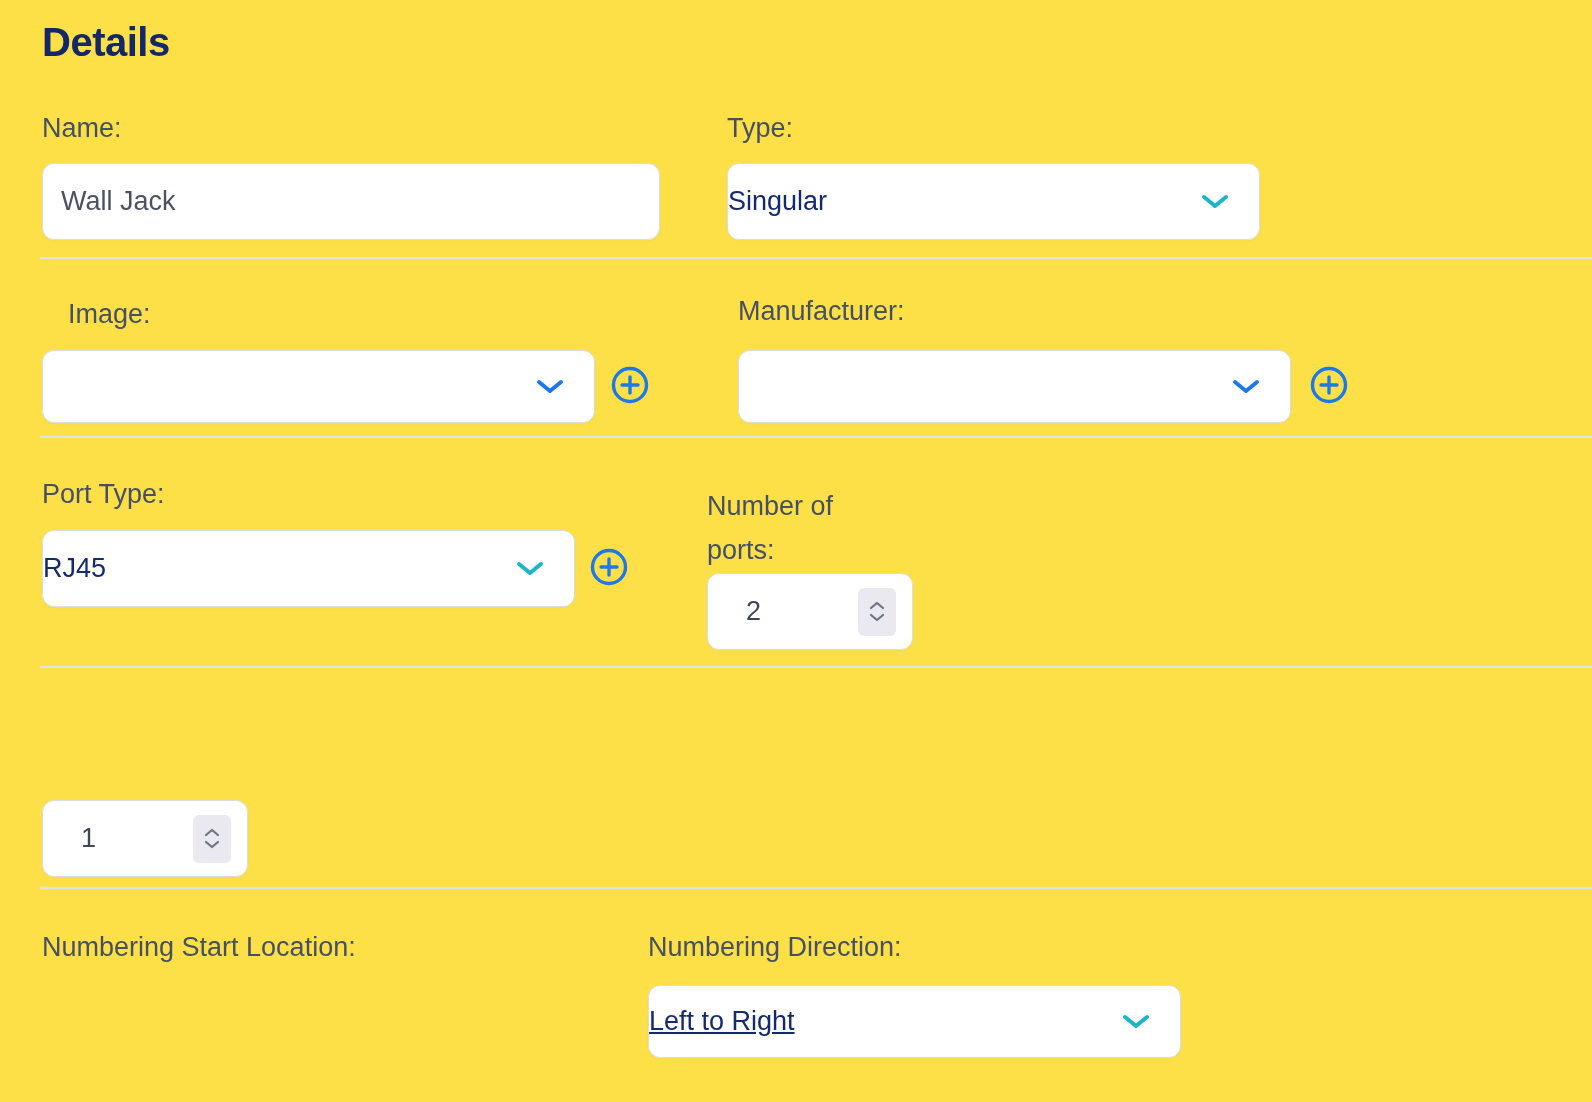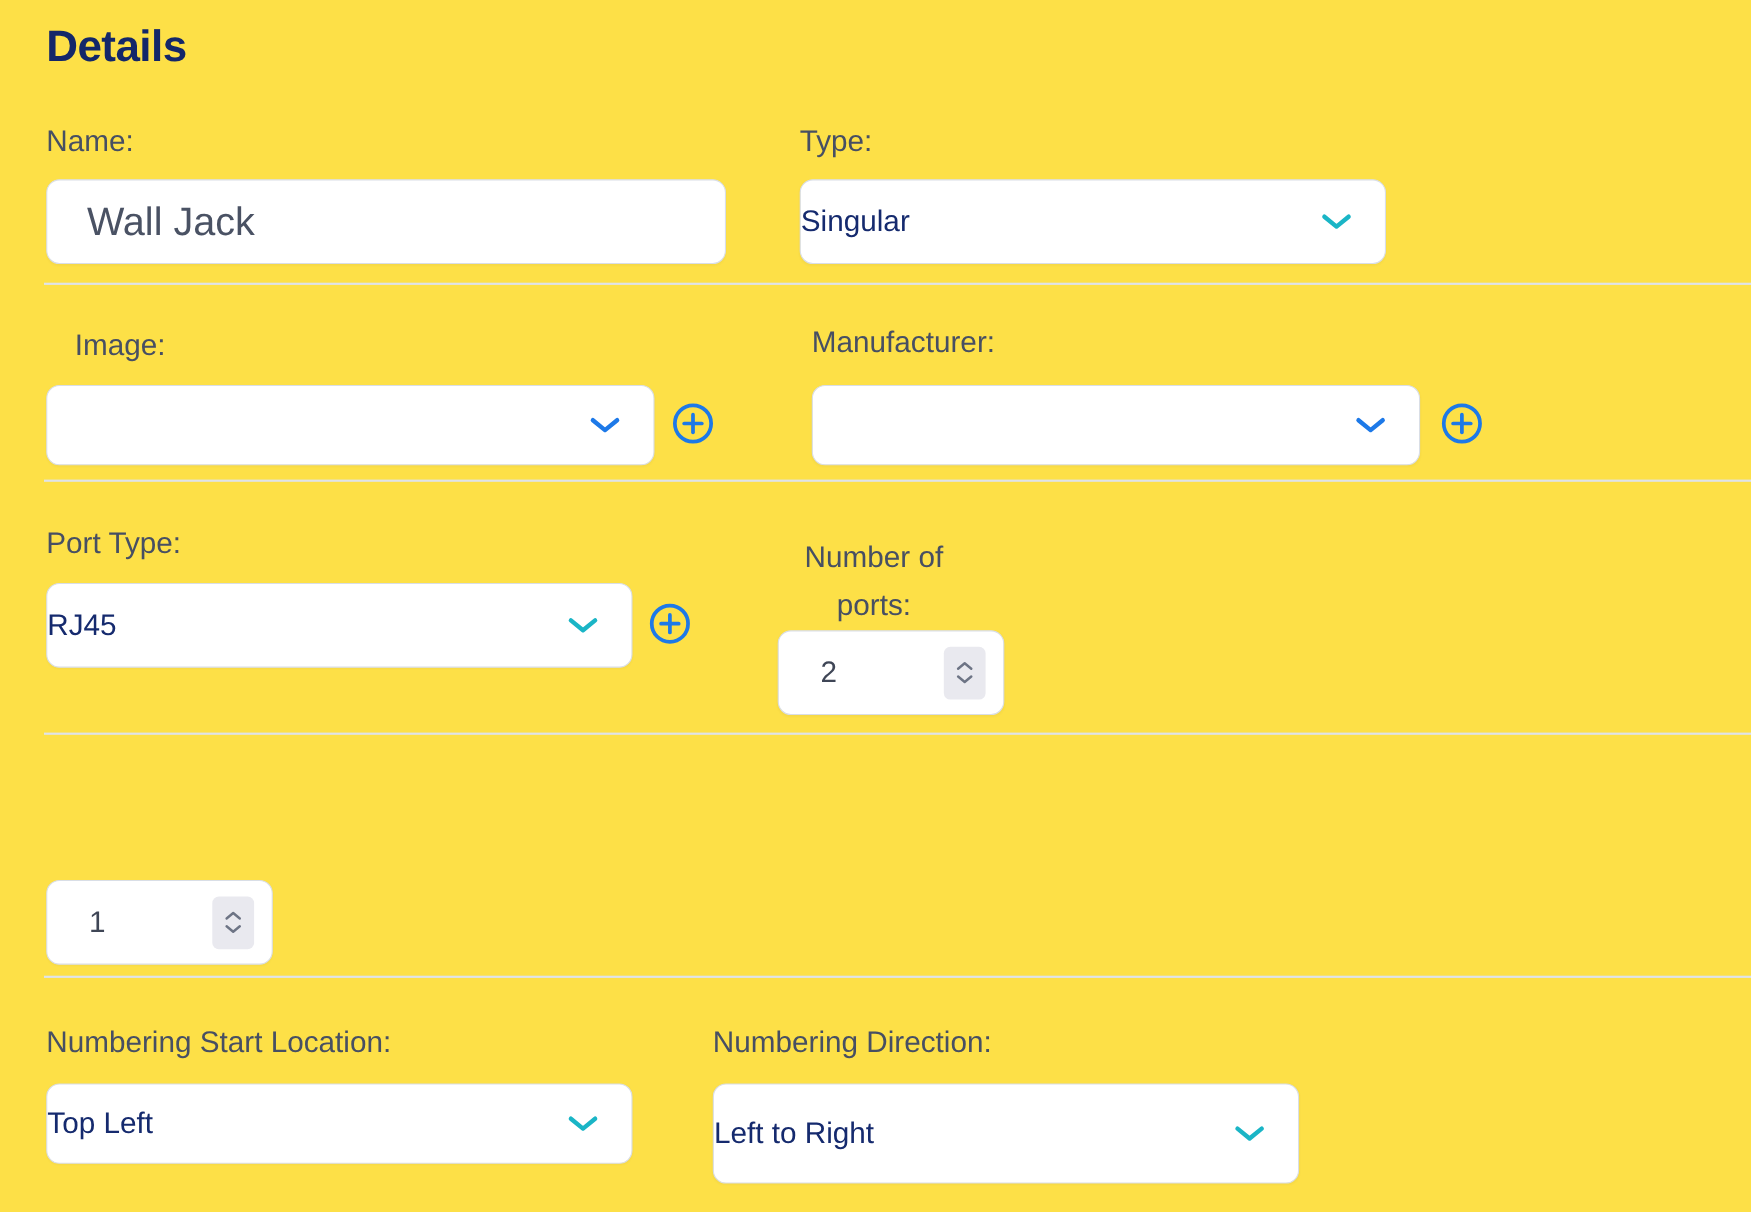--- a/index.html
+++ b/index.html
@@ -31,7 +31,6 @@
   .field-label{
     font-size:27px;font-weight:500;color:var(--label-gray);
     line-height:44px;
-    text-align:center;
   }
   .box{
     border:1.5px solid var(--border-gray);

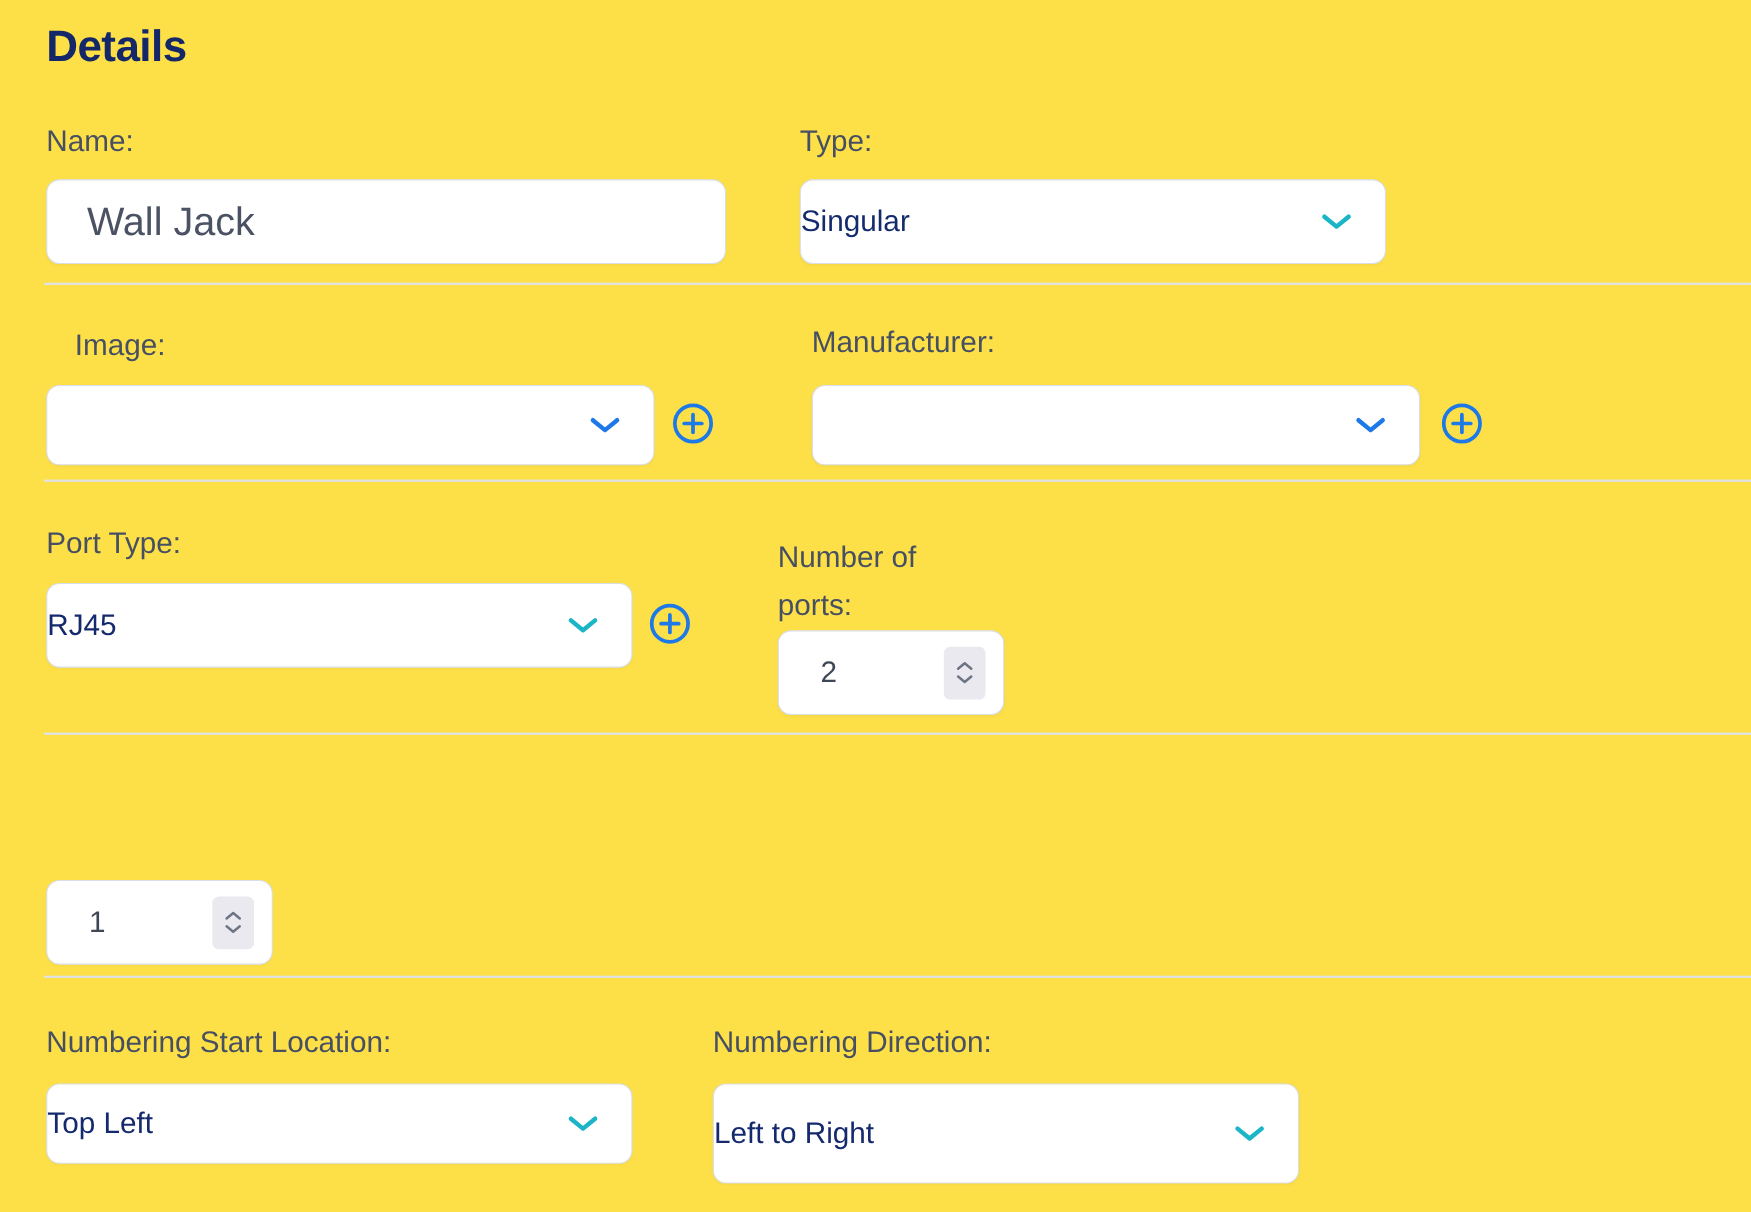--- a/index.html
+++ b/index.html
@@ -39,7 +39,7 @@
     display:flex;align-items:center;
     box-shadow:0 1px 2px rgba(30,40,60,0.03);
   }
-  .text-input{padding-left:36px;font-size:36px;color:var(--value-gray);}
+  .text-input{padding-left:18px;font-size:27px;color:var(--value-gray);}
   .select{
     padding-right:30px;
     font-size:27px;color:var(--navy);font-weight:500;

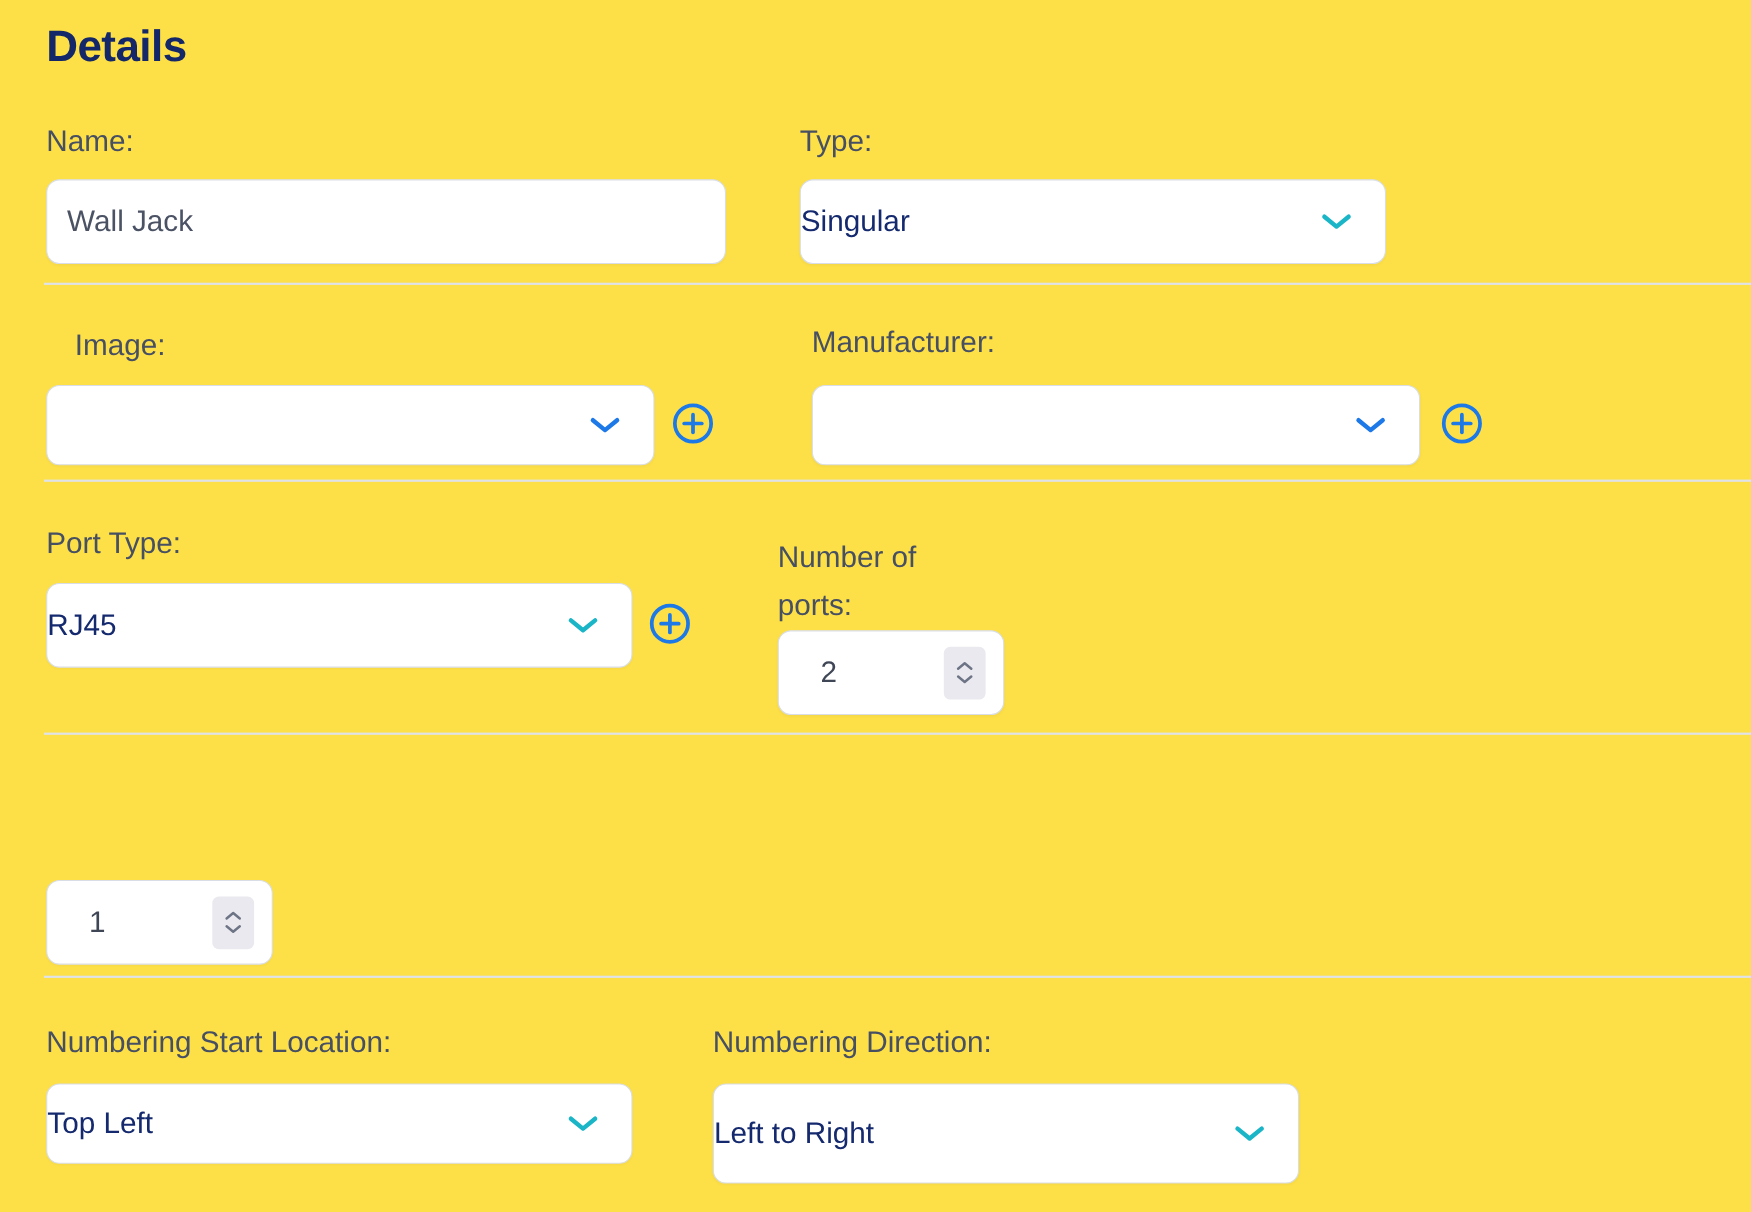--- a/index.html
+++ b/index.html
@@ -183,14 +183,6 @@
   <div class="abs divider" style="top:887px;"></div>
 
   <div class="abs field-label" style="left:42px;top:925px;">Numbering Start Location:</div>
-  <div class="abs box select" style="left:42px;top:985px;width:533px;height:73px;">
-    <span>Top Left</span>
-    <span class="chev chev-teal">
-      <svg width="28" height="16" viewBox="0 0 28 16" fill="none">
-        <polyline points="3,3 14,12 25,3" stroke="currentColor" stroke-width="4" stroke-linecap="round" stroke-linejoin="round"></polyline>
-      </svg>
-    </span>
-  </div>
 
   <div class="abs field-label" style="left:648px;top:925px;">Numbering Direction:</div>
   <div class="abs box select" style="left:648px;top:985px;width:533px;height:91px;">

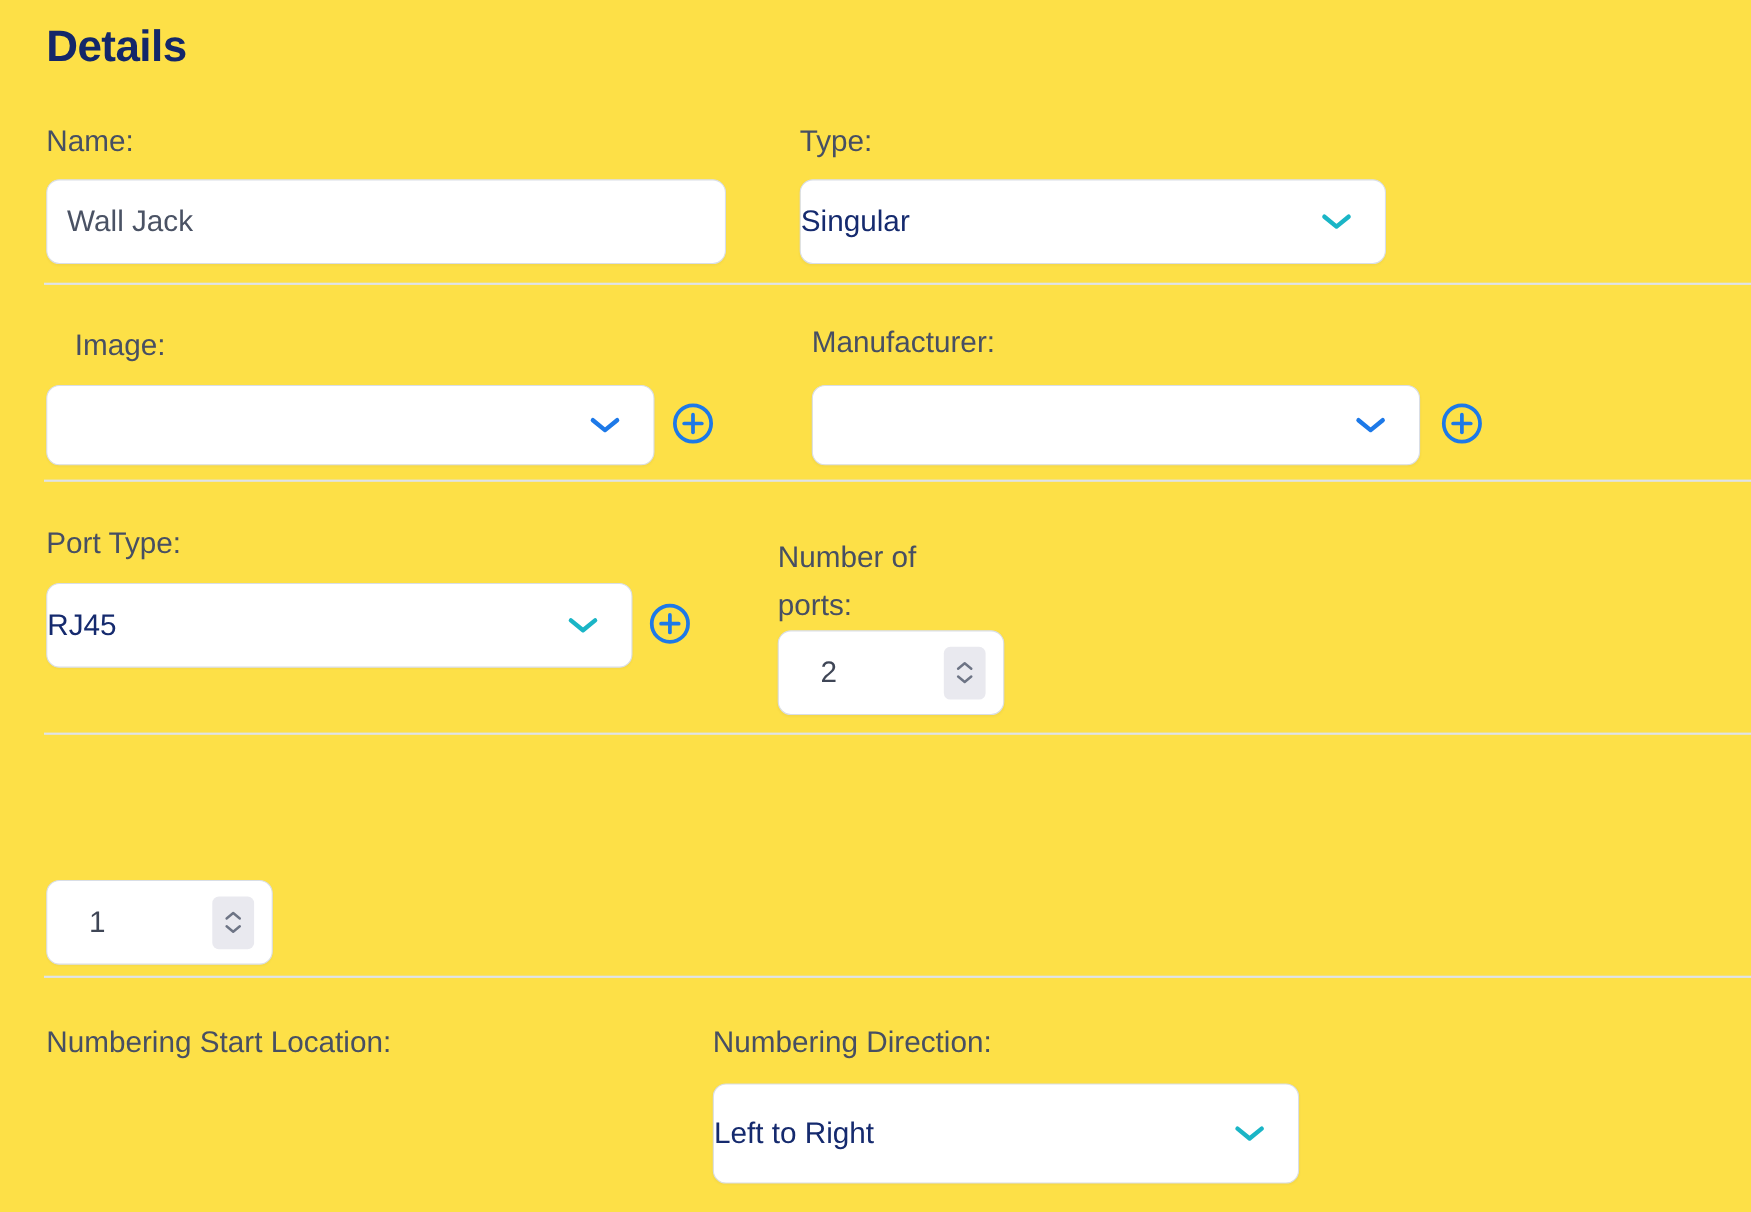--- a/index.html
+++ b/index.html
@@ -185,7 +185,7 @@
   <div class="abs field-label" style="left:42px;top:925px;">Numbering Start Location:</div>
 
   <div class="abs field-label" style="left:648px;top:925px;">Numbering Direction:</div>
-  <div class="abs box select" style="left:648px;top:985px;width:533px;height:91px;">
+  <div class="abs box select" style="left:648px;top:985px;width:533px;height:73px;text-decoration:underline;">
     <span>Left to Right</span>
     <span class="chev chev-teal">
       <svg width="28" height="16" viewBox="0 0 28 16" fill="none">

